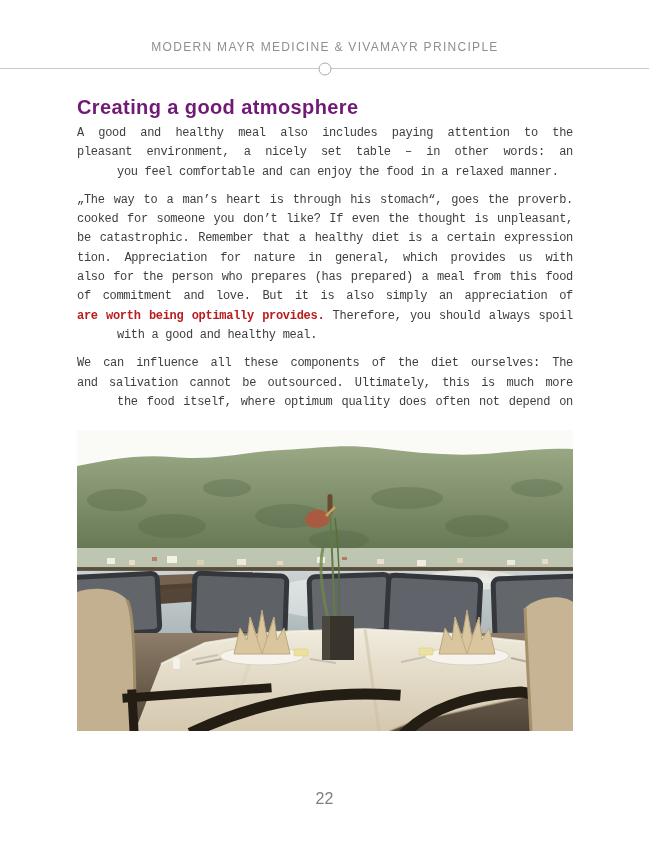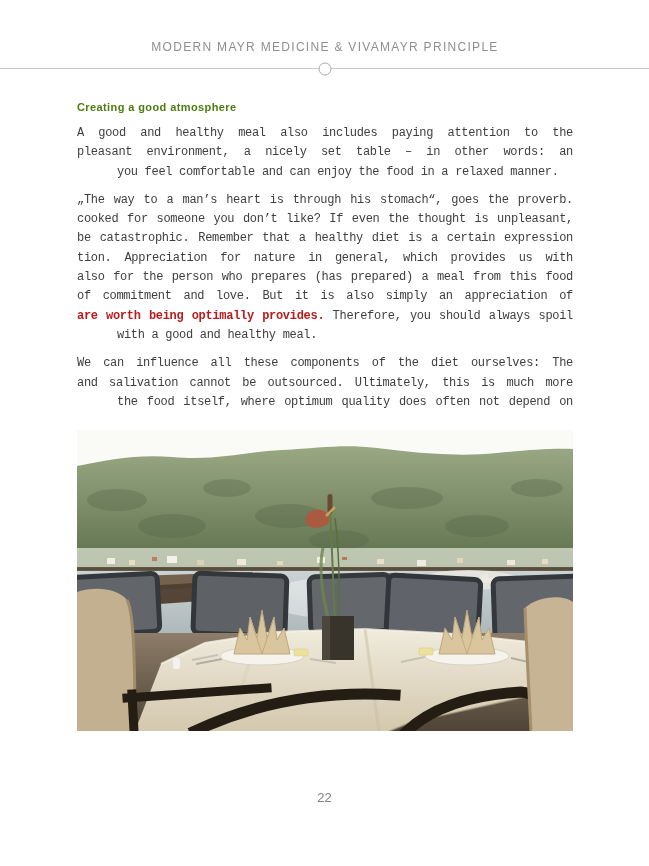--- a/index.html
+++ b/index.html
@@ -42,11 +42,11 @@
   }
   .heading {
     margin: 0 0 7px 0;
-    font-size: 11px;
+    font-size: 20px;
     line-height: 20px;
     font-weight: bold;
     letter-spacing: 0.4px;
-    color: #4d7c0f;
+    color: #701a75;
   }
   .para {
     margin: 0 0 9px 0;

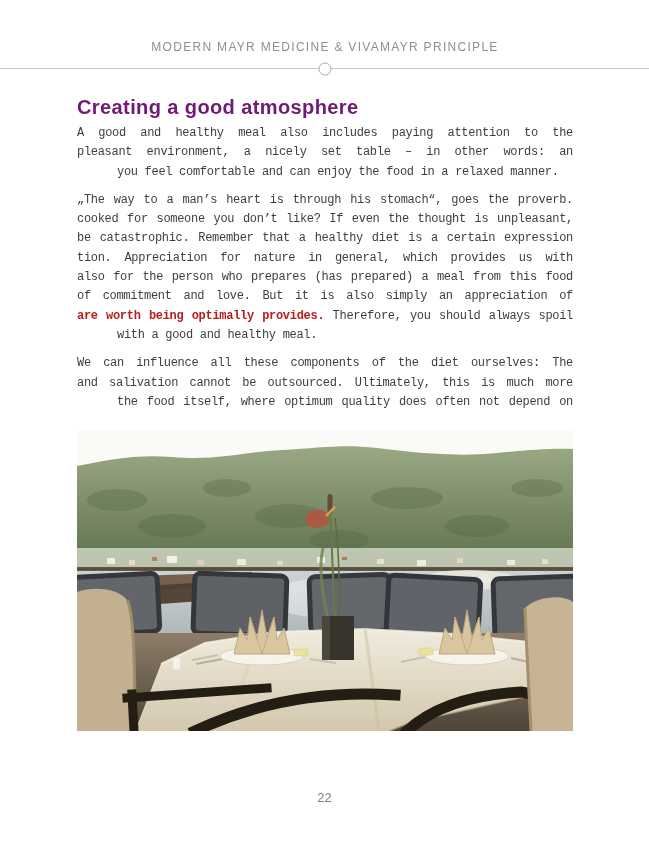--- a/index.html
+++ b/index.html
@@ -74,7 +74,7 @@
     position: absolute;
     top: 790px; left: 0; right: 0;
     text-align: center;
-    font-size: 13px;
+    font-size: 16px;
     color: #7f7f7f;
   }
 </style>

